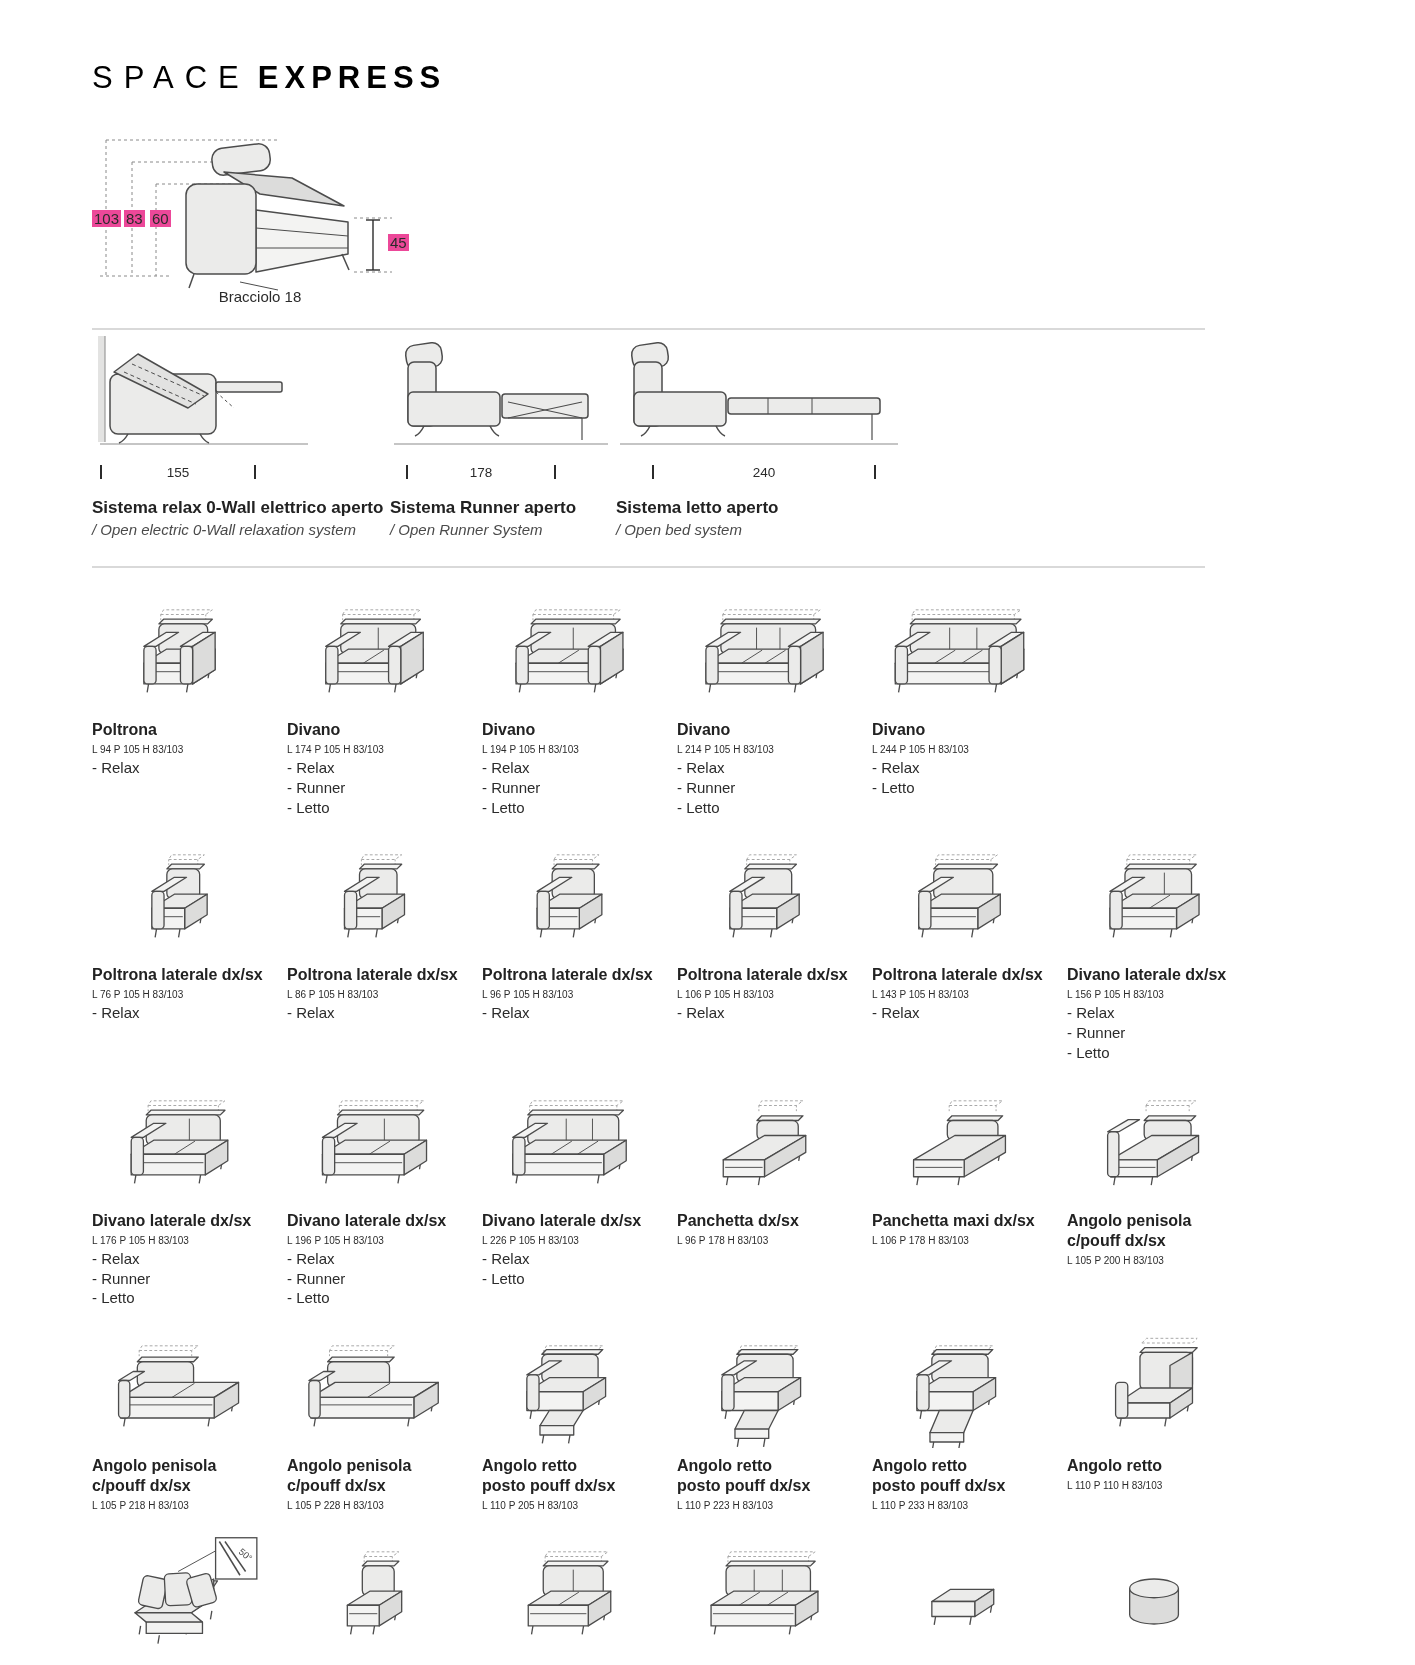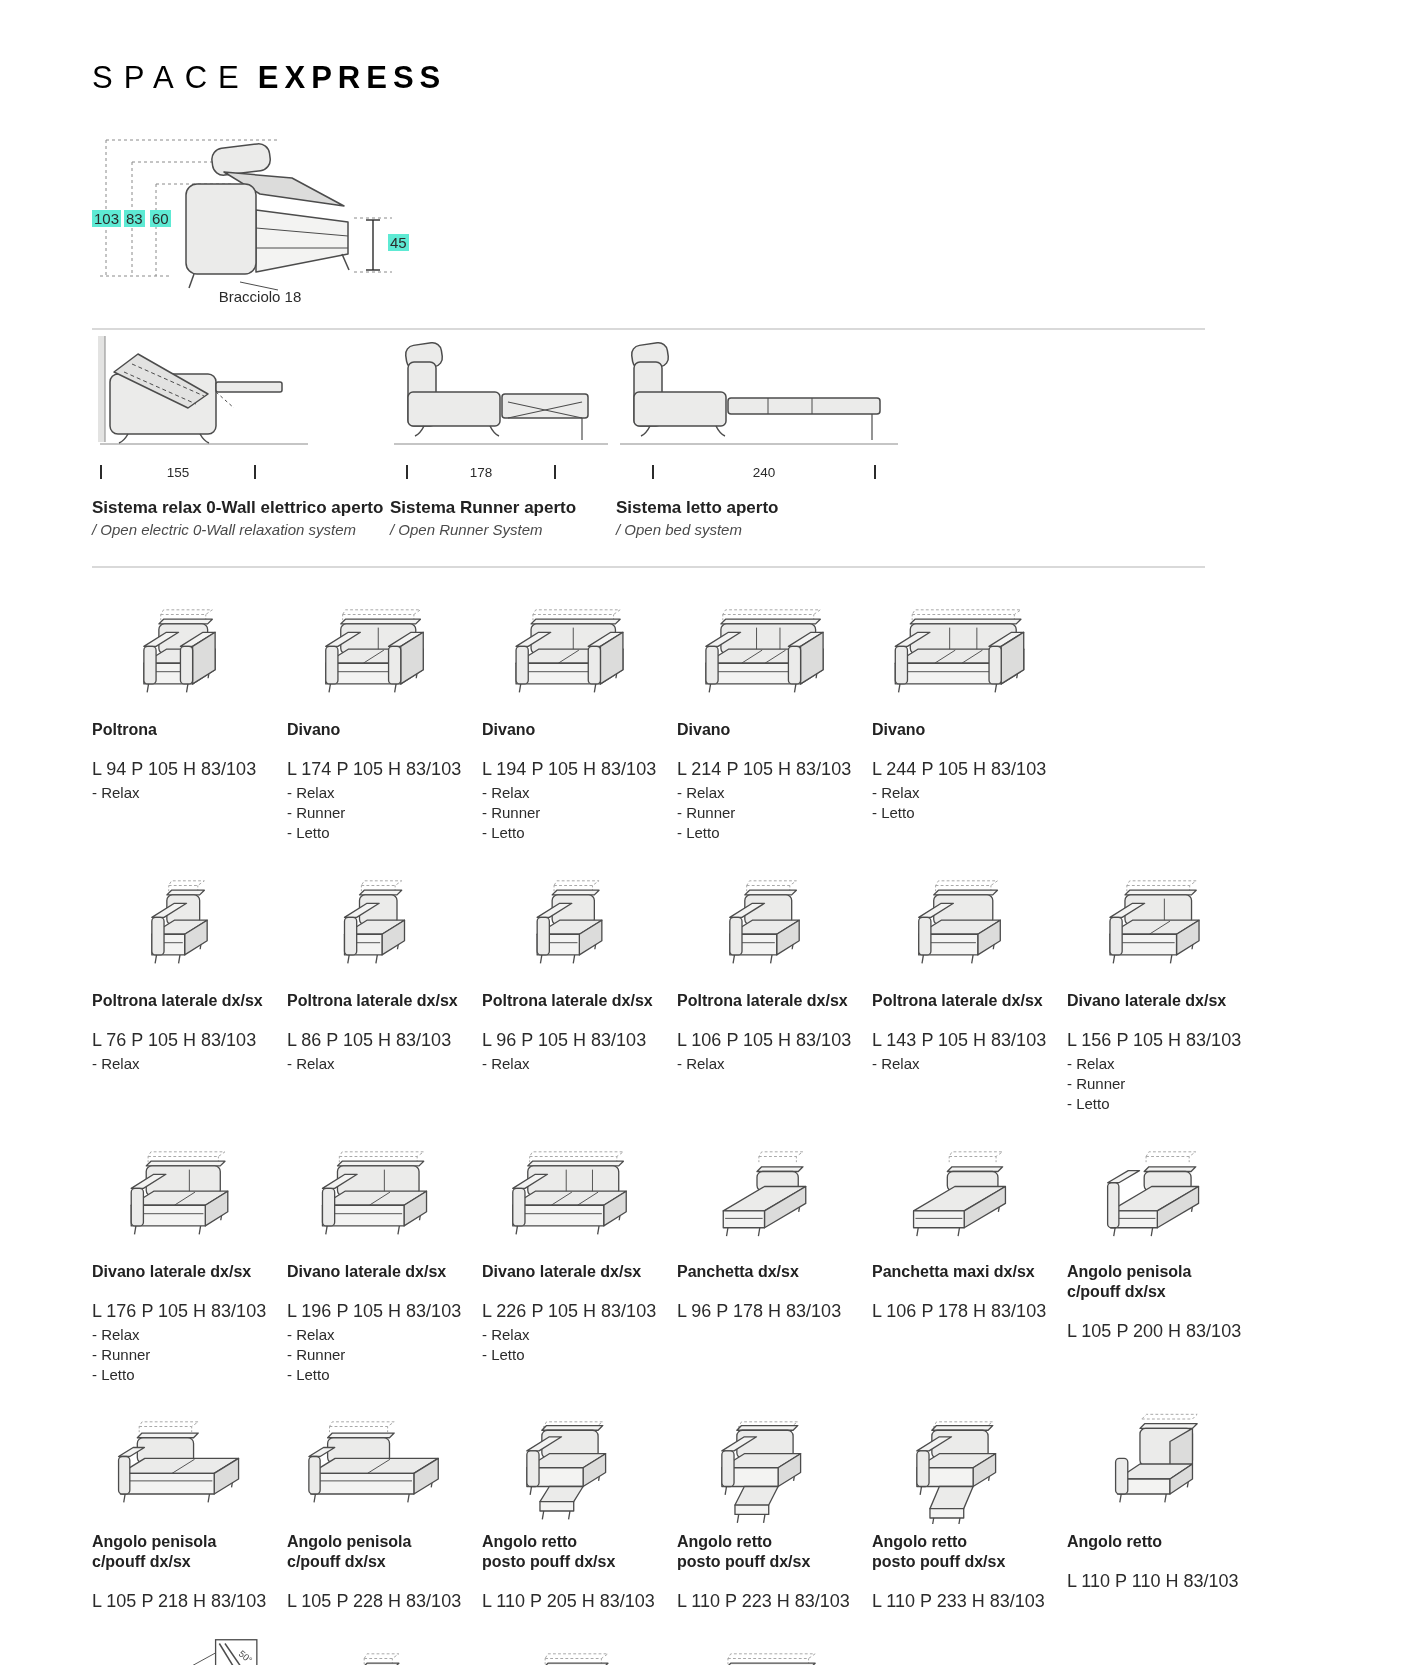--- a/index.html
+++ b/index.html
@@ -15,7 +15,7 @@
   
   .spec{position:relative;width:340px;height:192px;margin-top:26px;}
   .spec svg{position:absolute;left:0;top:0;}
-  .spec-num{position:absolute;font-size:15px;color:#2b2b2b;background:#5eead4;padding:0 2px;}
+  .spec-num{position:absolute;font-size:15px;color:#2b2b2b;background:#ec4899;padding:0 2px;}
   .n103{left:0px;top:88px;}
   .n83{left:32px;top:88px;}
   .n60{left:58px;top:88px;}

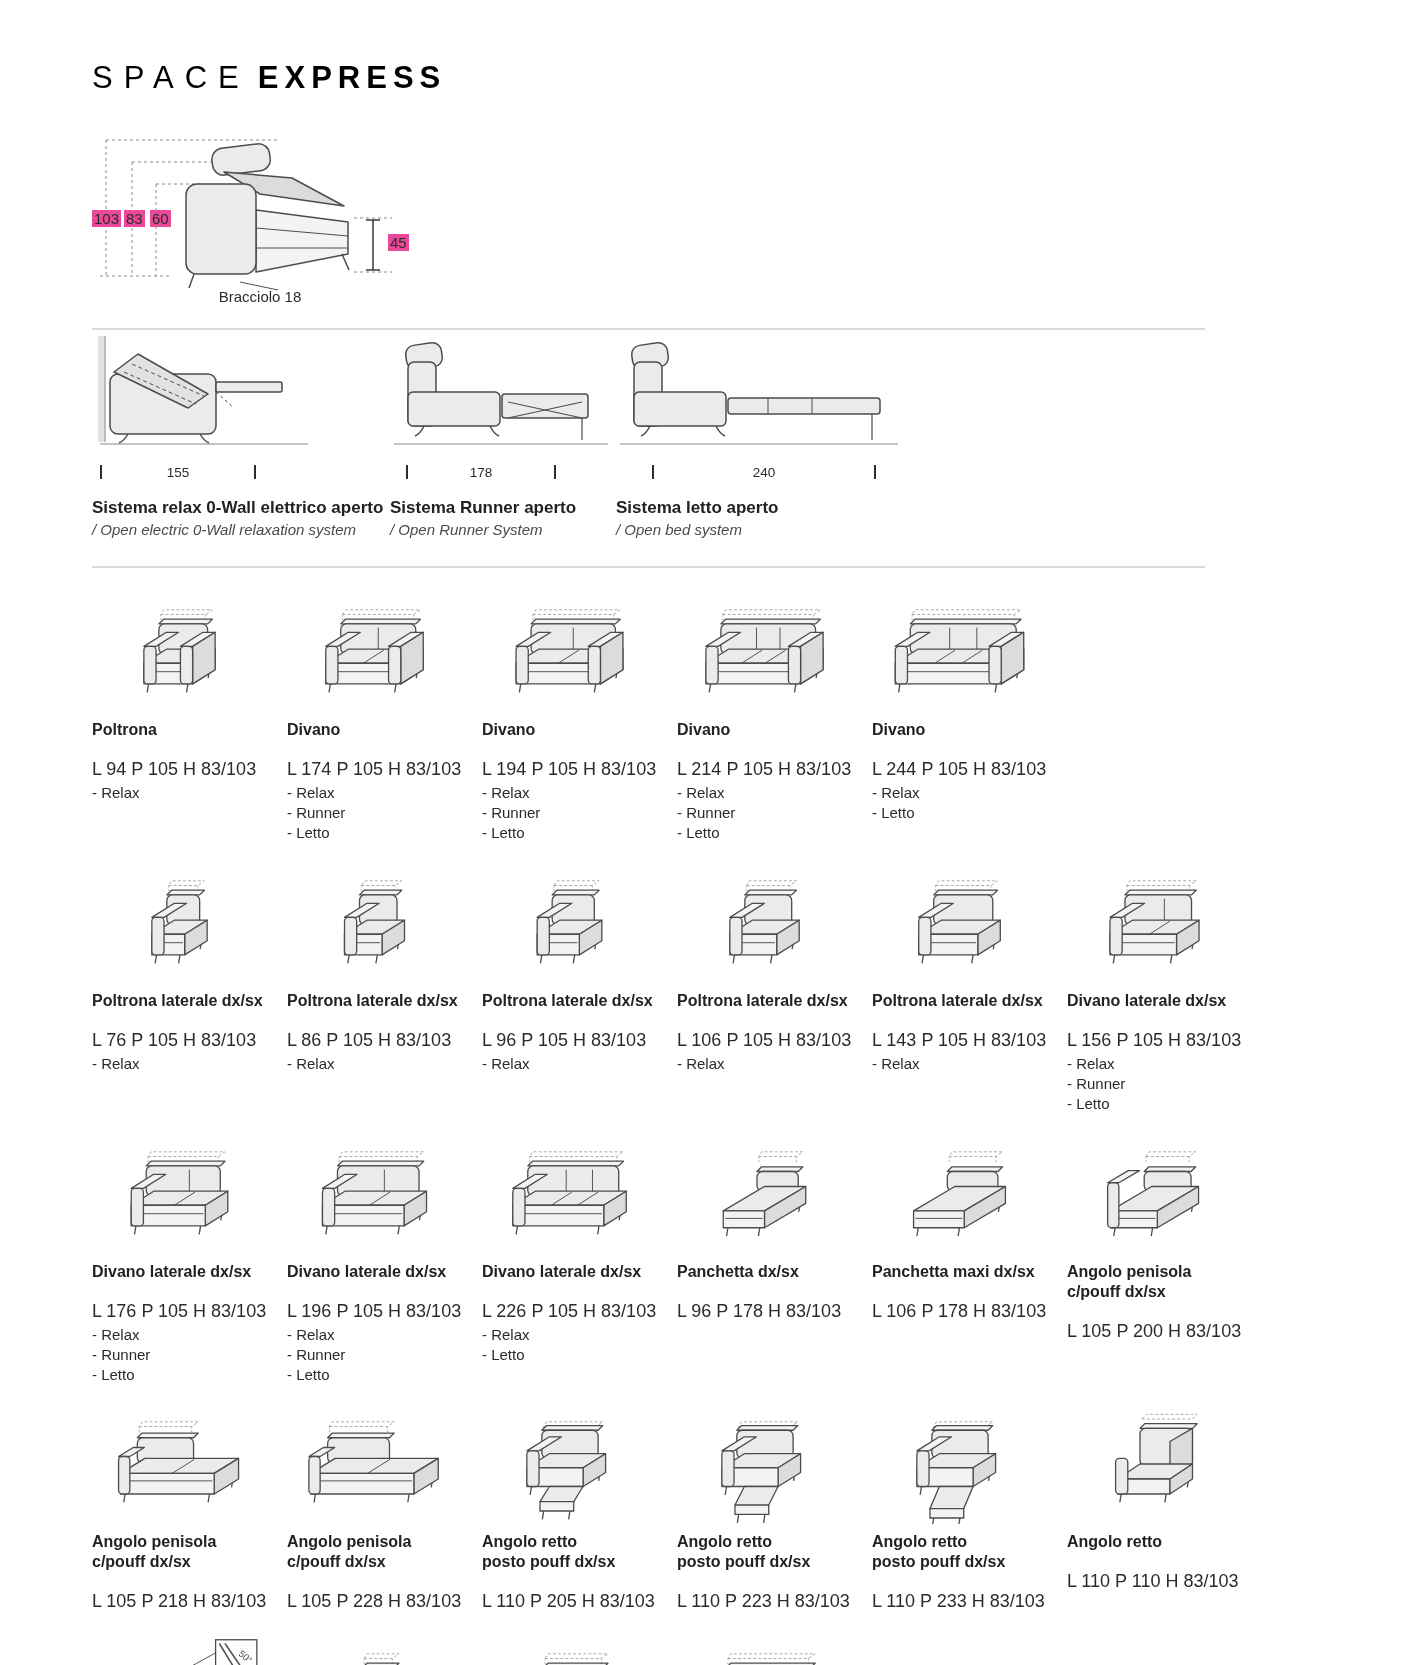--- a/index.html
+++ b/index.html
@@ -46,7 +46,7 @@
   .module{padding-right:10px;}
   .m-icon{height:120px;display:flex;align-items:flex-end;}
   .m-name{font-weight:700;font-size:16px;color:#222;margin-top:8px;line-height:1.25;white-space:pre-line;}
-  .m-dims{font-size:18px;margin-top:18px;line-height:1.3;white-space:pre-line;}
+  .m-dims{font-size:10px;margin-top:3px;line-height:1.3;white-space:pre-line;}
   .m-options{font-size:15px;margin-top:2px;line-height:1.32;}
 </style>
 </head>

